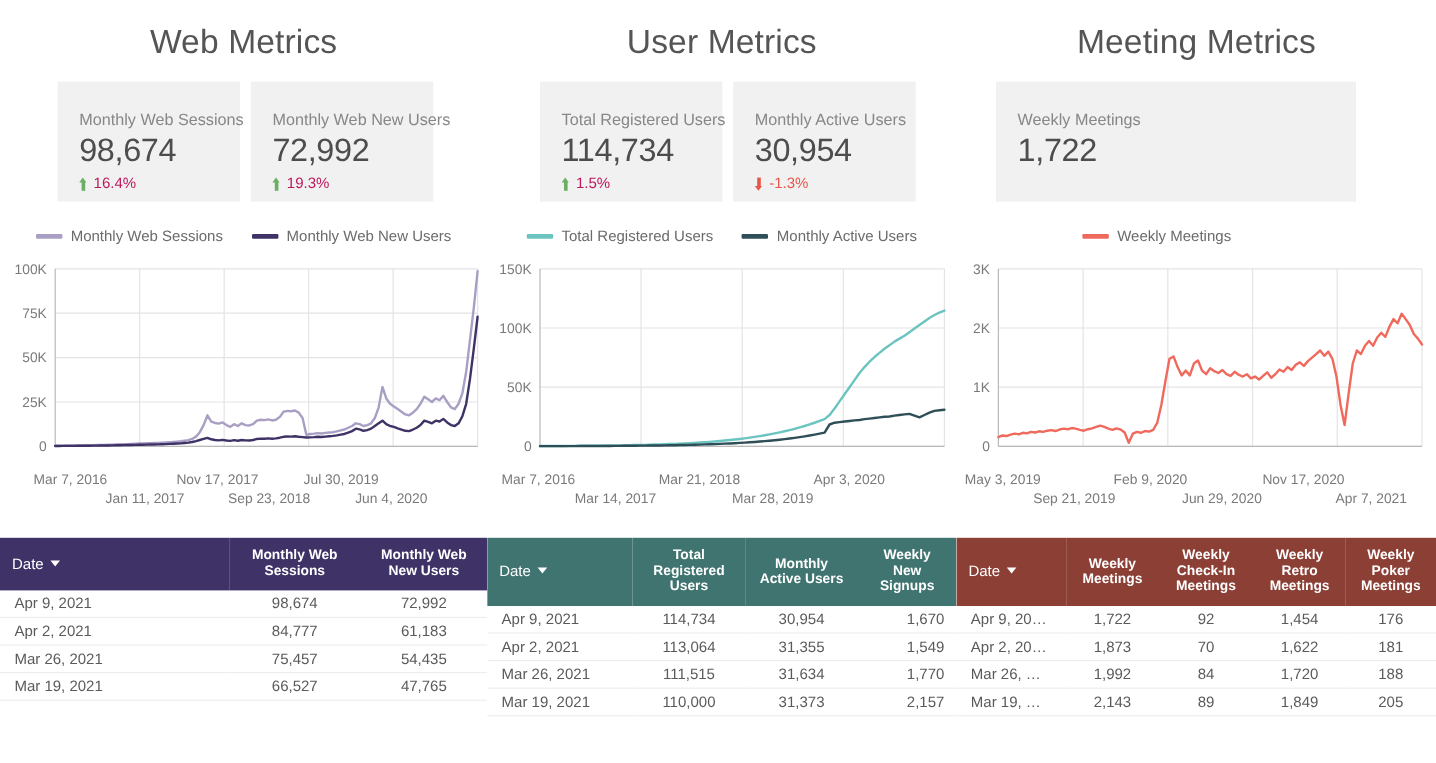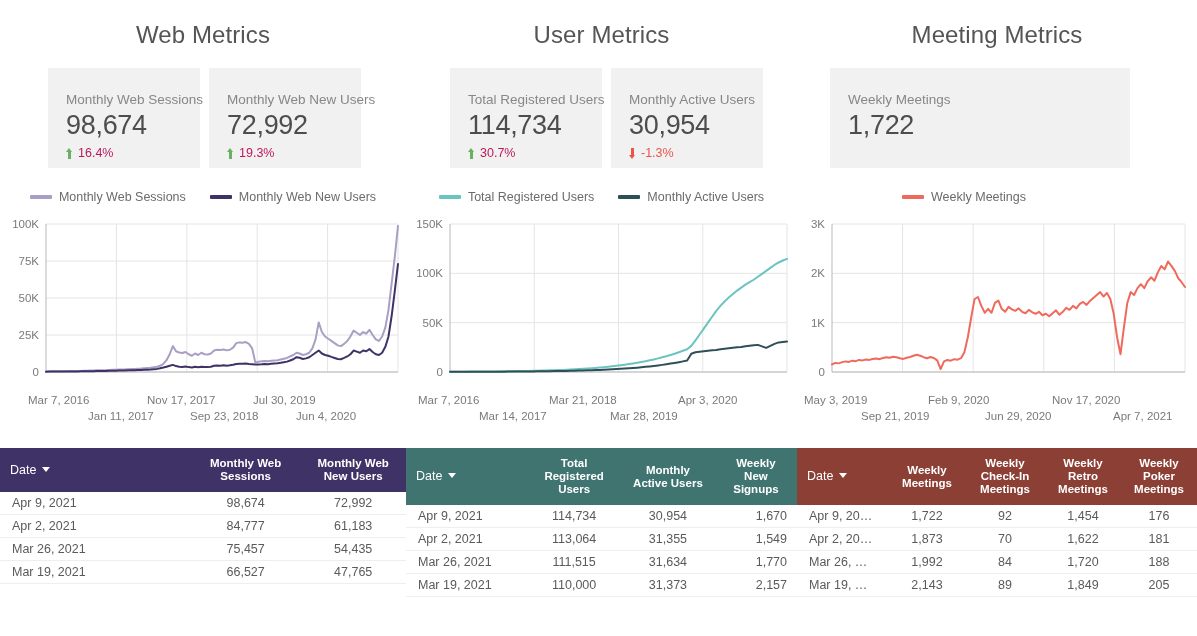--- a/index.html
+++ b/index.html
@@ -29,7 +29,7 @@
   
   .panel-title {
     text-align: center;
-    font-size: 24px;
+    font-size: 28px;
     color: #555555;
     font-weight: 400;
     margin-top: 22px;

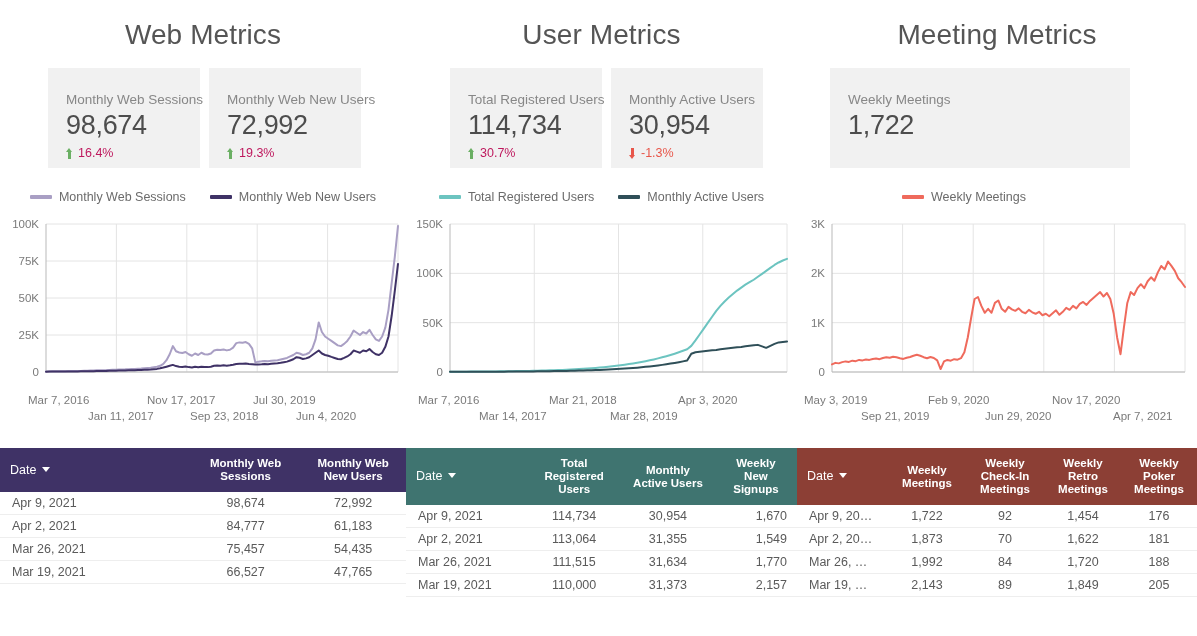--- a/index.html
+++ b/index.html
@@ -333,7 +333,7 @@
         <div class="kpi-value">114,734</div>
         <div class="kpi-delta up">
           <span class="arrow up"></span>
-          <span>30.7%</span>
+          <span>1.5%</span>
         </div>
       </div>
       <div class="kpi-card kpi-w-small">

